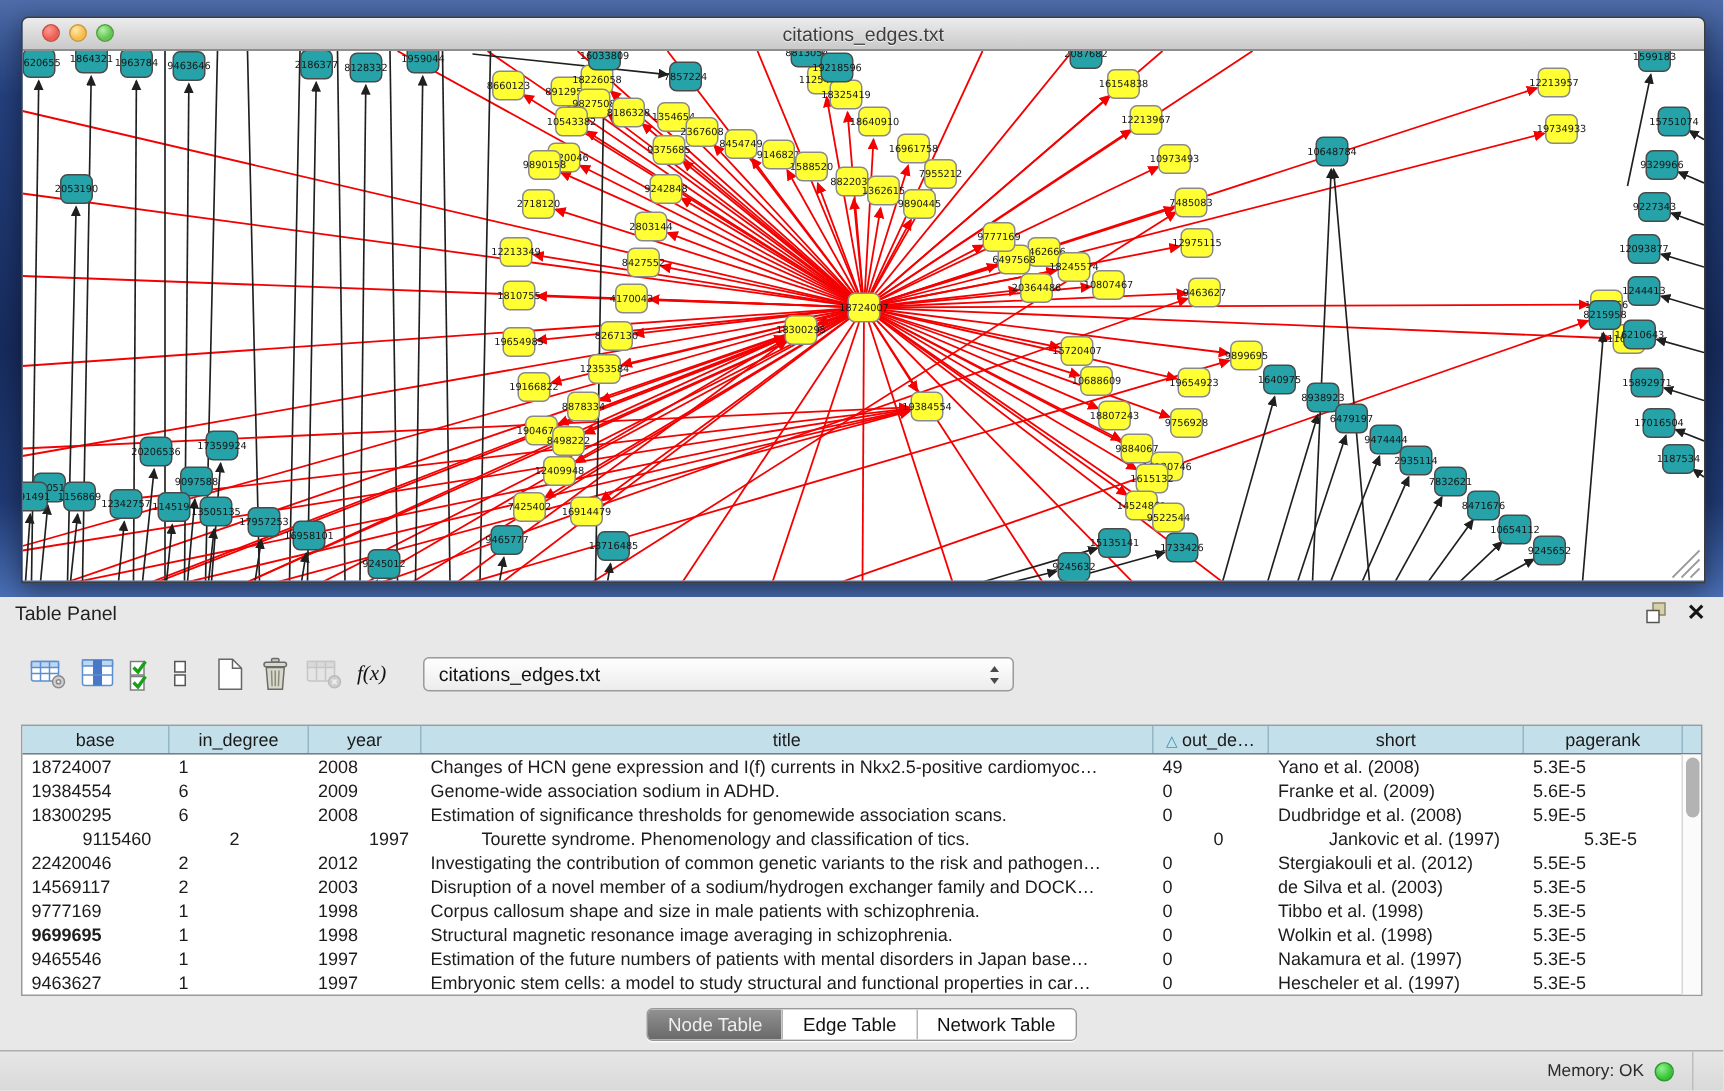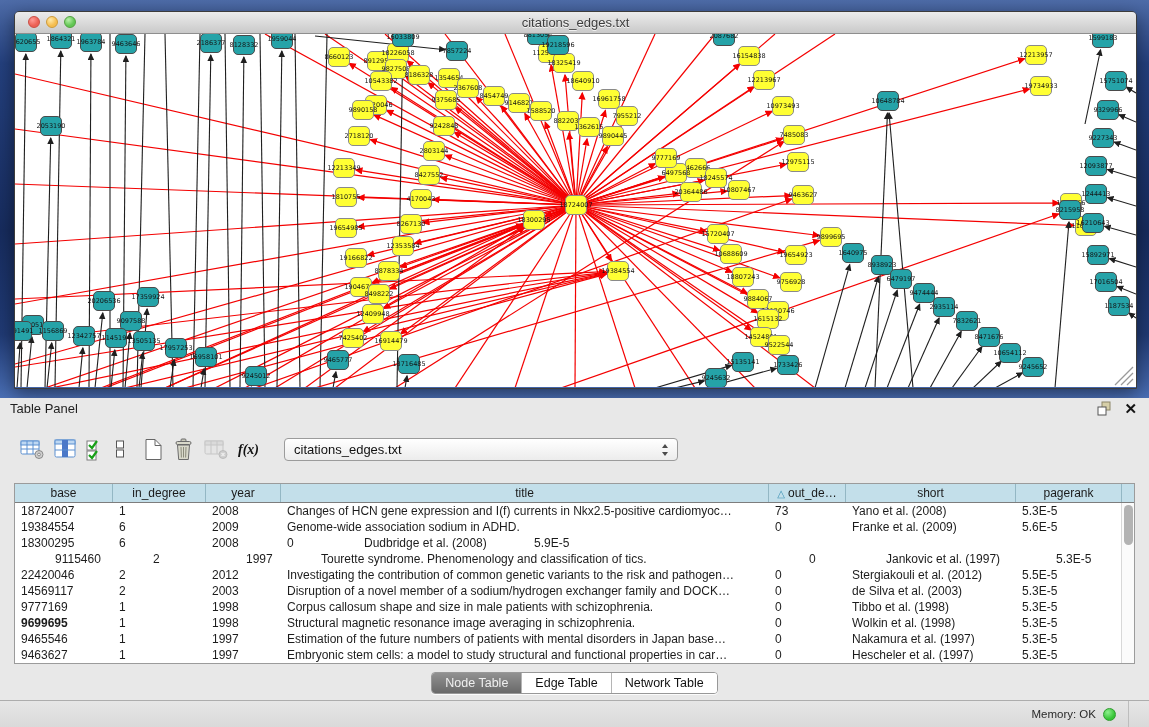--- a/index.html
+++ b/index.html
@@ -30,7 +30,7 @@
 
   .toolbar{display:flex;align-items:center;padding:13px 0 0 20px;height:33px}
   .tbtn{height:26px;display:flex;align-items:center;justify-content:center;margin-right:9px}
-  .fx{font-family:"Liberation Serif",serif;font-style:italic;font-weight:bold;font-size:14px;color:#111}
+  .fx{font-family:"Liberation Serif",serif;font-style:italic;font-weight:normal;font-size:14px;color:#111}
   .select{margin-left:16px;width:394px;height:23px;border:1px solid #9b9b9b;border-radius:4px;
     background:linear-gradient(#ffffff,#ececec);display:flex;align-items:center;padding:0 9px;
     box-sizing:border-box;font-size:13px;color:#111;position:relative}

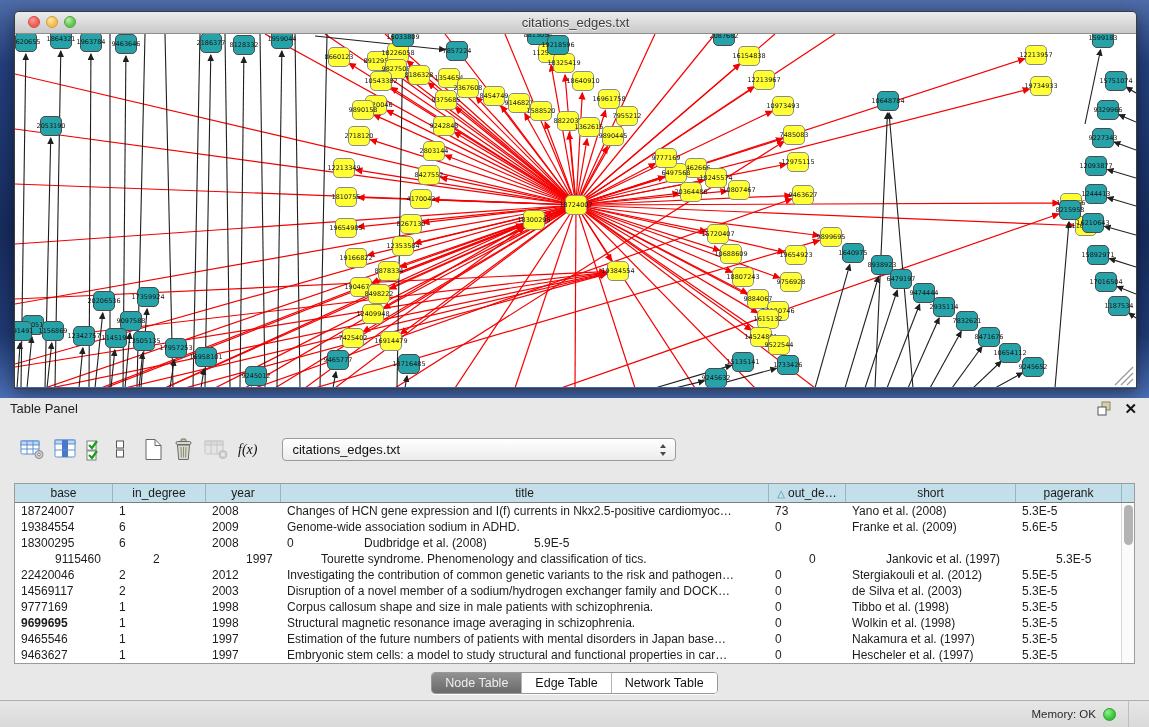--- a/index.html
+++ b/index.html
@@ -849,7 +849,7 @@
           <div class="td" style="width: 93px;">1</div>
           <div class="td" style="width: 75px;">2008</div>
           <div class="td" style="width: 488px;">Changes of HCN gene expression and I(f) currents in Nkx2.5-positive cardiomyoc…</div>
-          <div class="td" style="width: 77px;">73</div>
+          <div class="td" style="width: 77px;">49</div>
           <div class="td" style="width: 170px;">Yano et al. (2008)</div>
           <div class="td" style="width: 106px;">5.3E-5</div>
         </div>

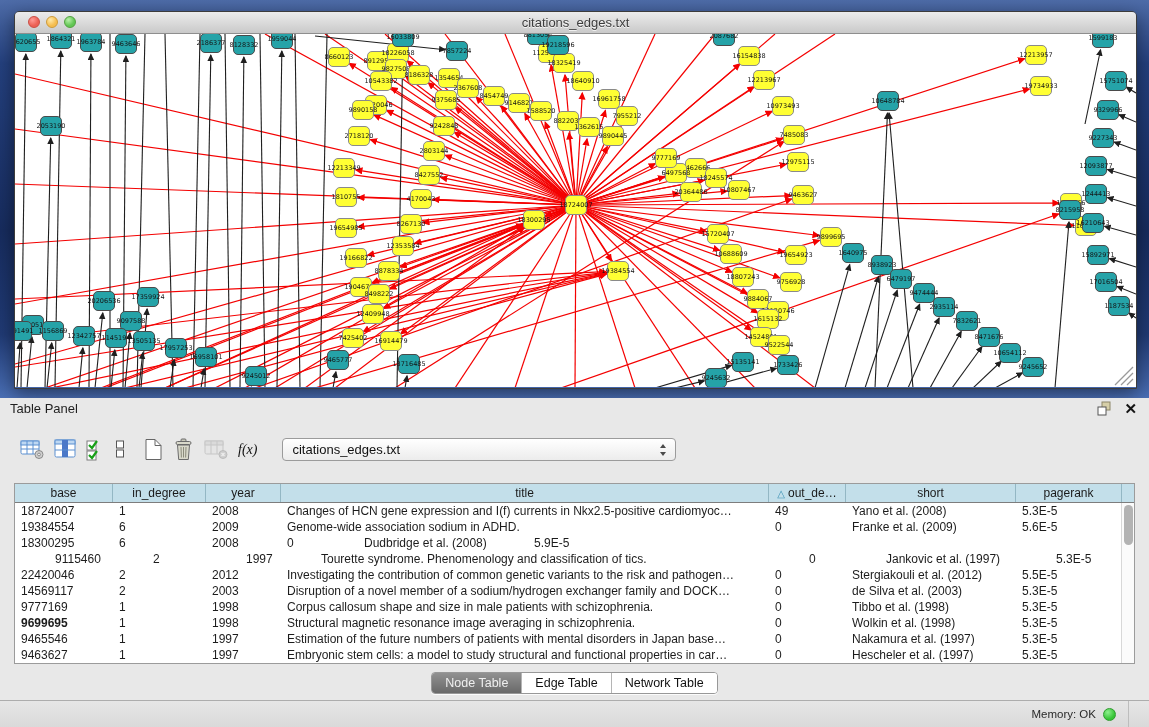--- a/index.html
+++ b/index.html
@@ -866,6 +866,7 @@
           <div class="td" style="width: 98px;">18300295</div>
           <div class="td" style="width: 93px;">6</div>
           <div class="td" style="width: 75px;">2008</div>
+          <div class="td" style="width: 488px;">Estimation of significance thresholds for genomewide association scans.</div>
           <div class="td" style="width: 77px;">0</div>
           <div class="td" style="width: 170px;">Dudbridge et al. (2008)</div>
           <div class="td" style="width: 106px;">5.9E-5</div>

